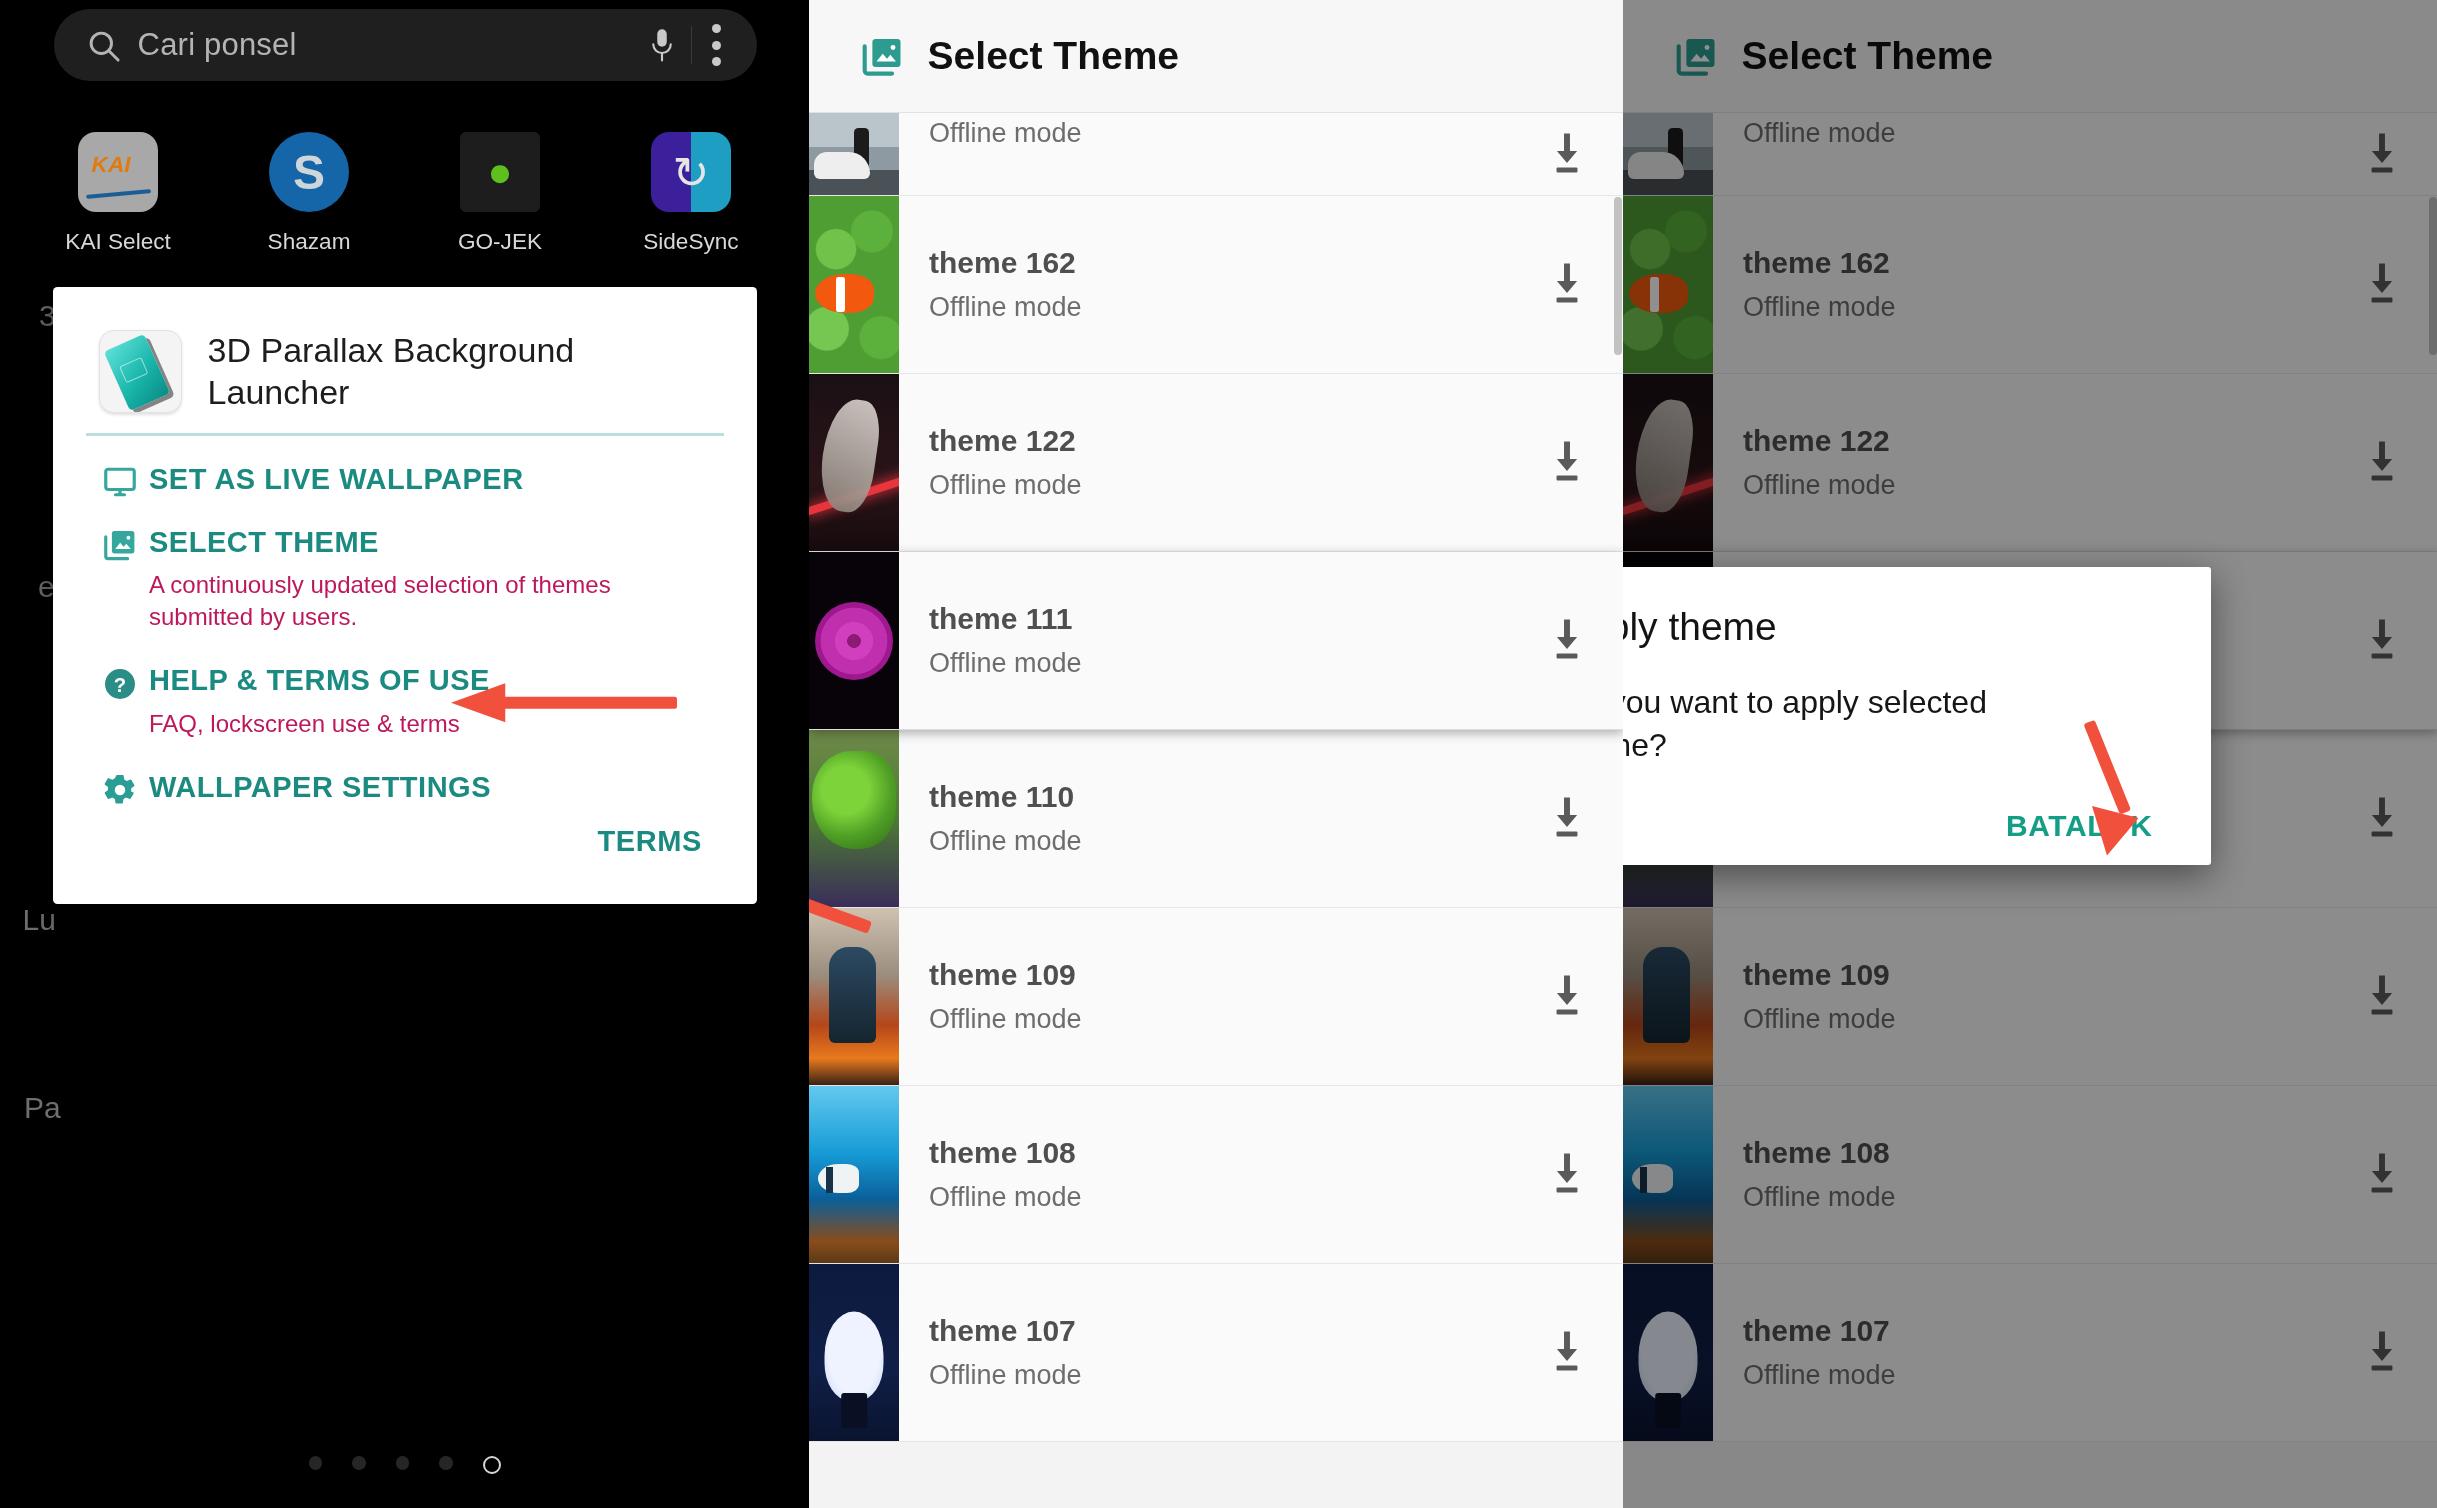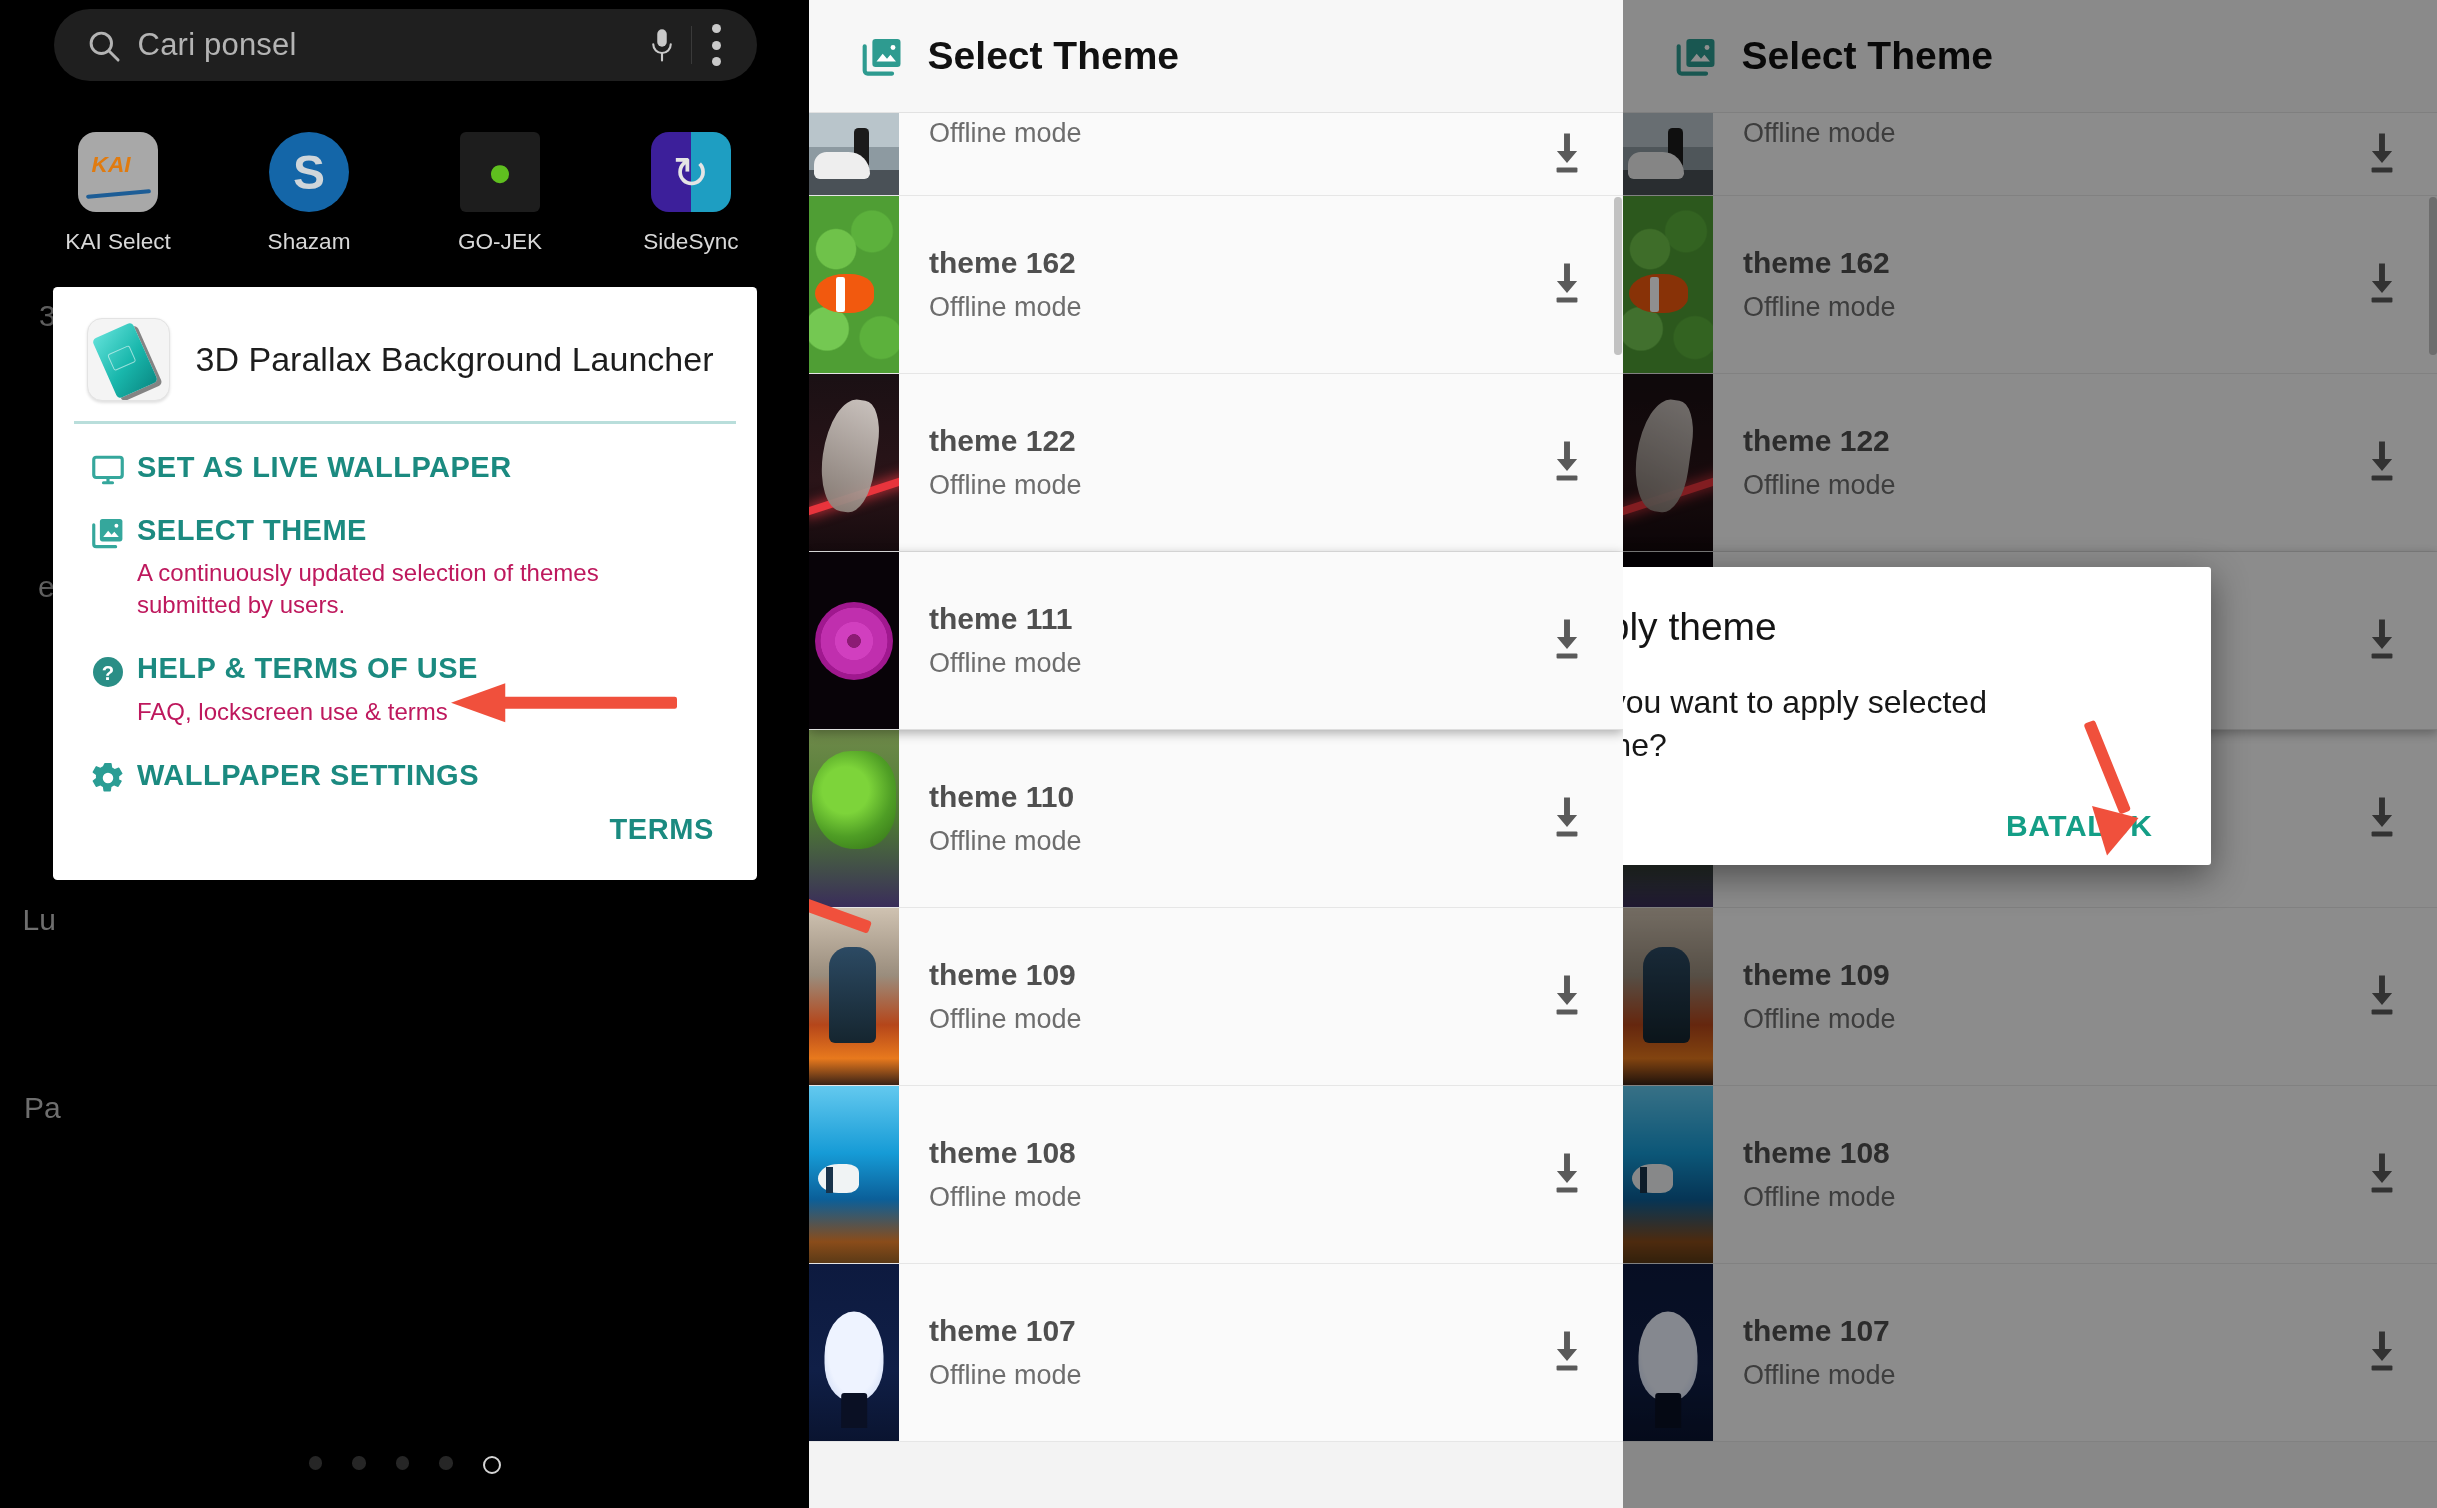--- a/index.html
+++ b/index.html
@@ -78,7 +78,7 @@
     width: 704px; background: #fff;
     border-radius: 4.5px;
     box-shadow: 0 7.5px 30px rgba(0,0,0,.55);
-    padding: 4px;
+    padding: 16px;
   }
   .ld-head { display: flex; align-items: center; padding: 27px 30px 19.6px 30px; }
   .ld-appicon {

